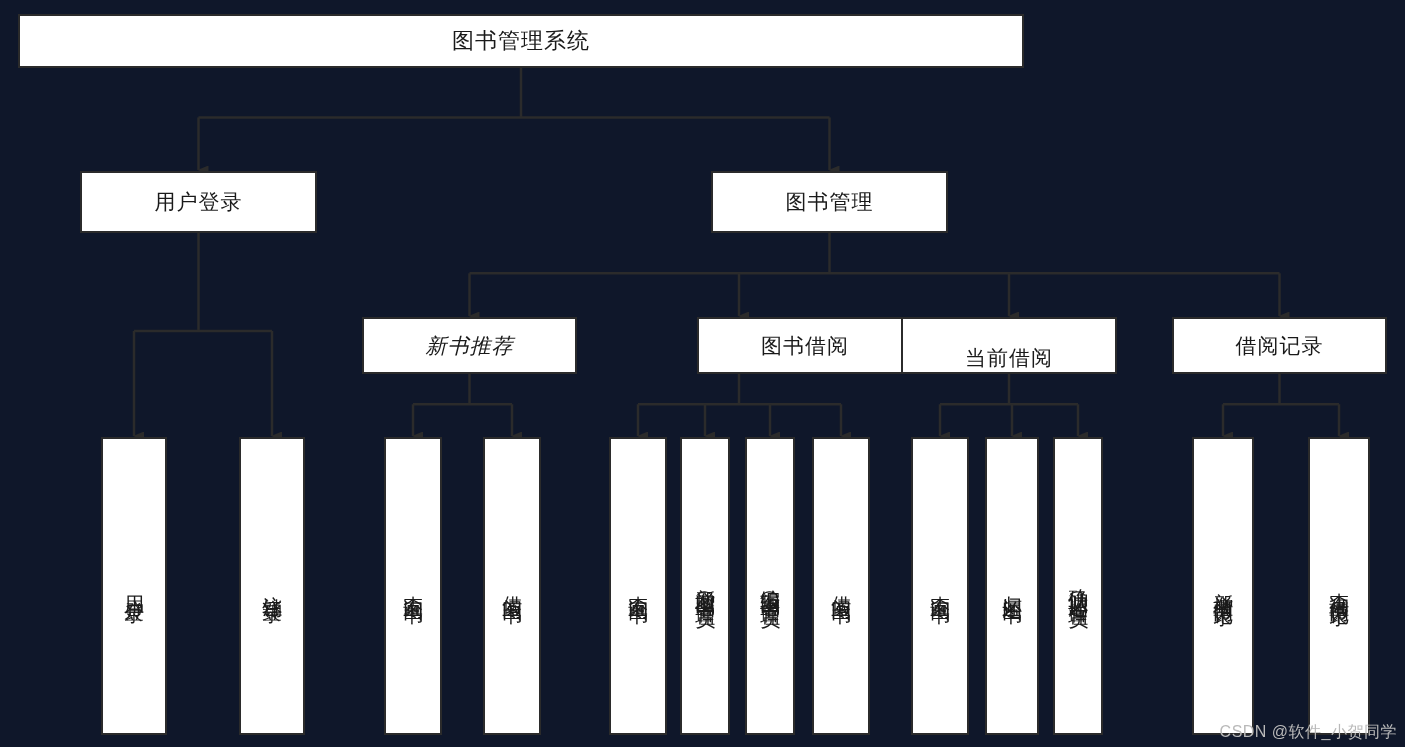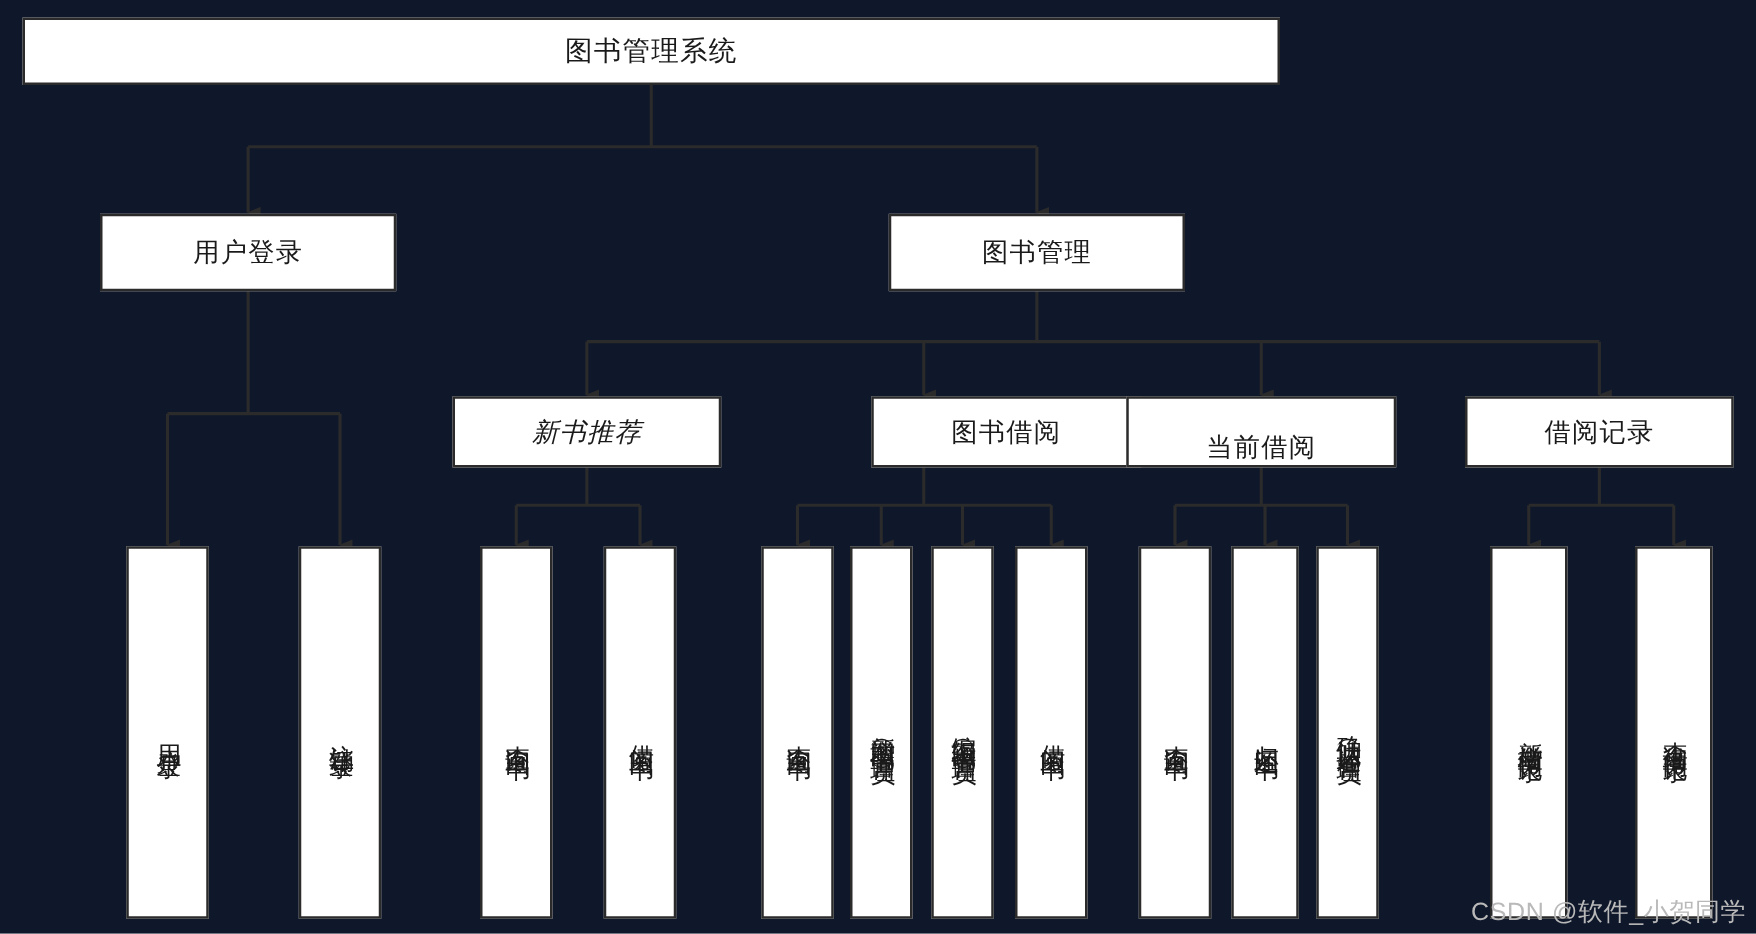--- a/index.html
+++ b/index.html
@@ -55,7 +55,7 @@
     position: absolute;
     right: 8px;
     bottom: 4px;
-    font-size: 20px;
+    font-size: 16px;
     color: #b9b9b9;
     letter-spacing: 0.5px;
     white-space: nowrap;

